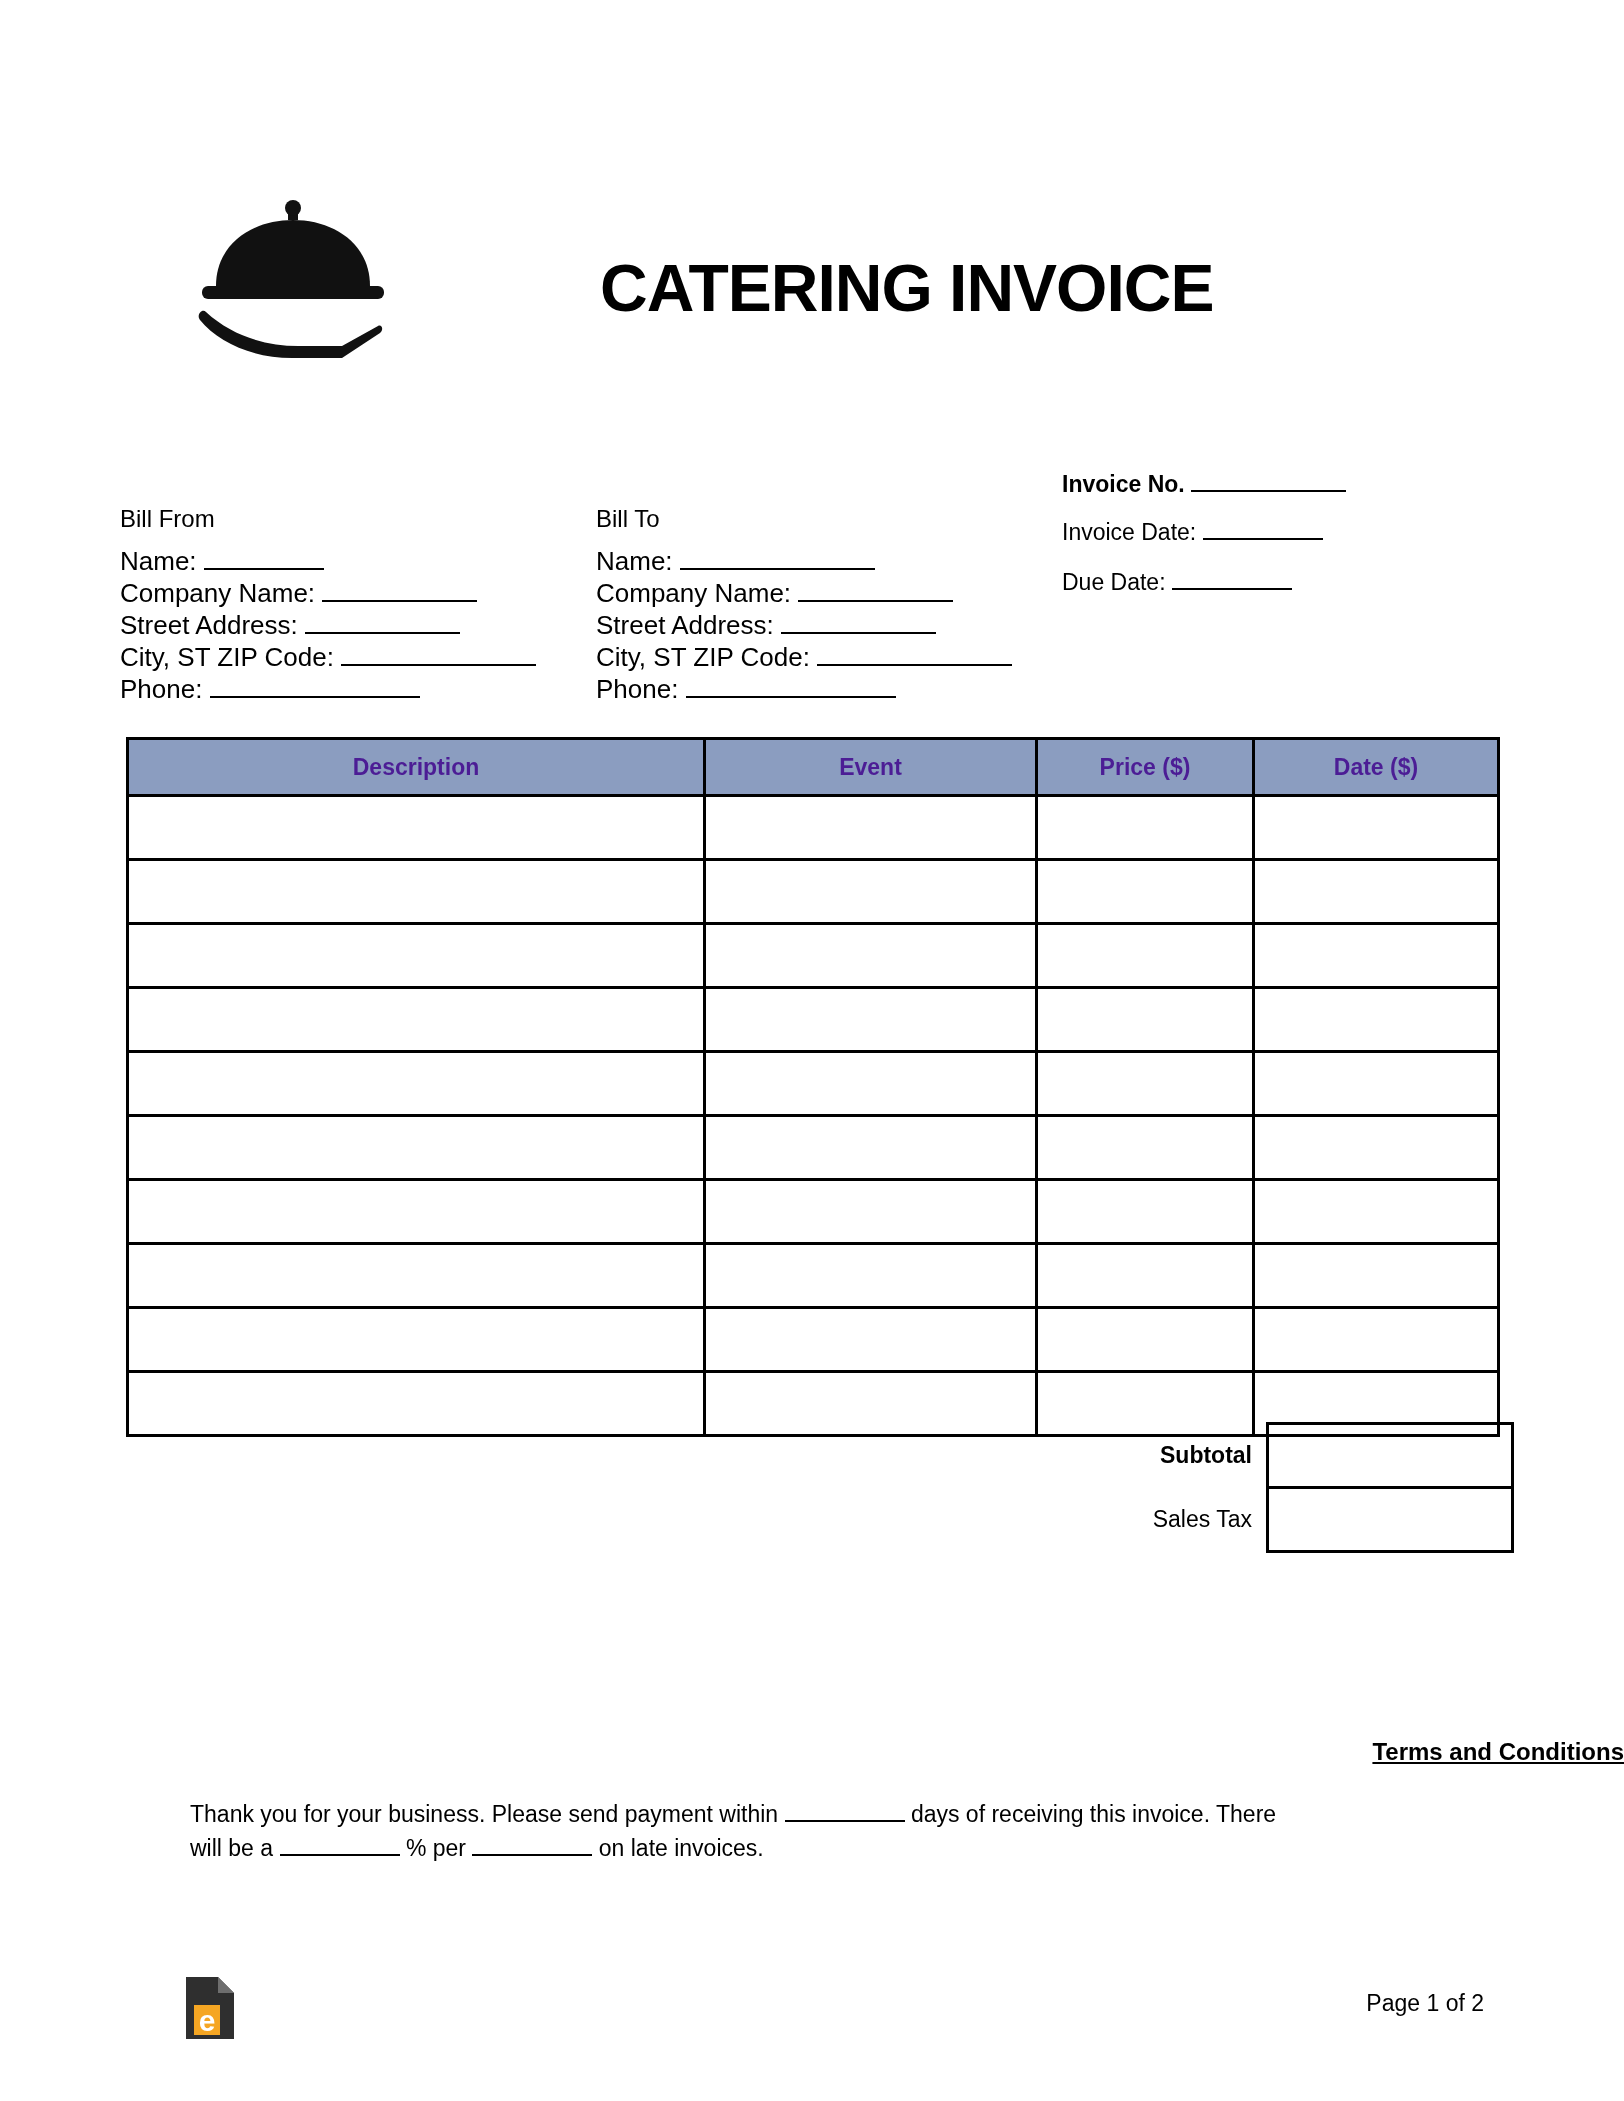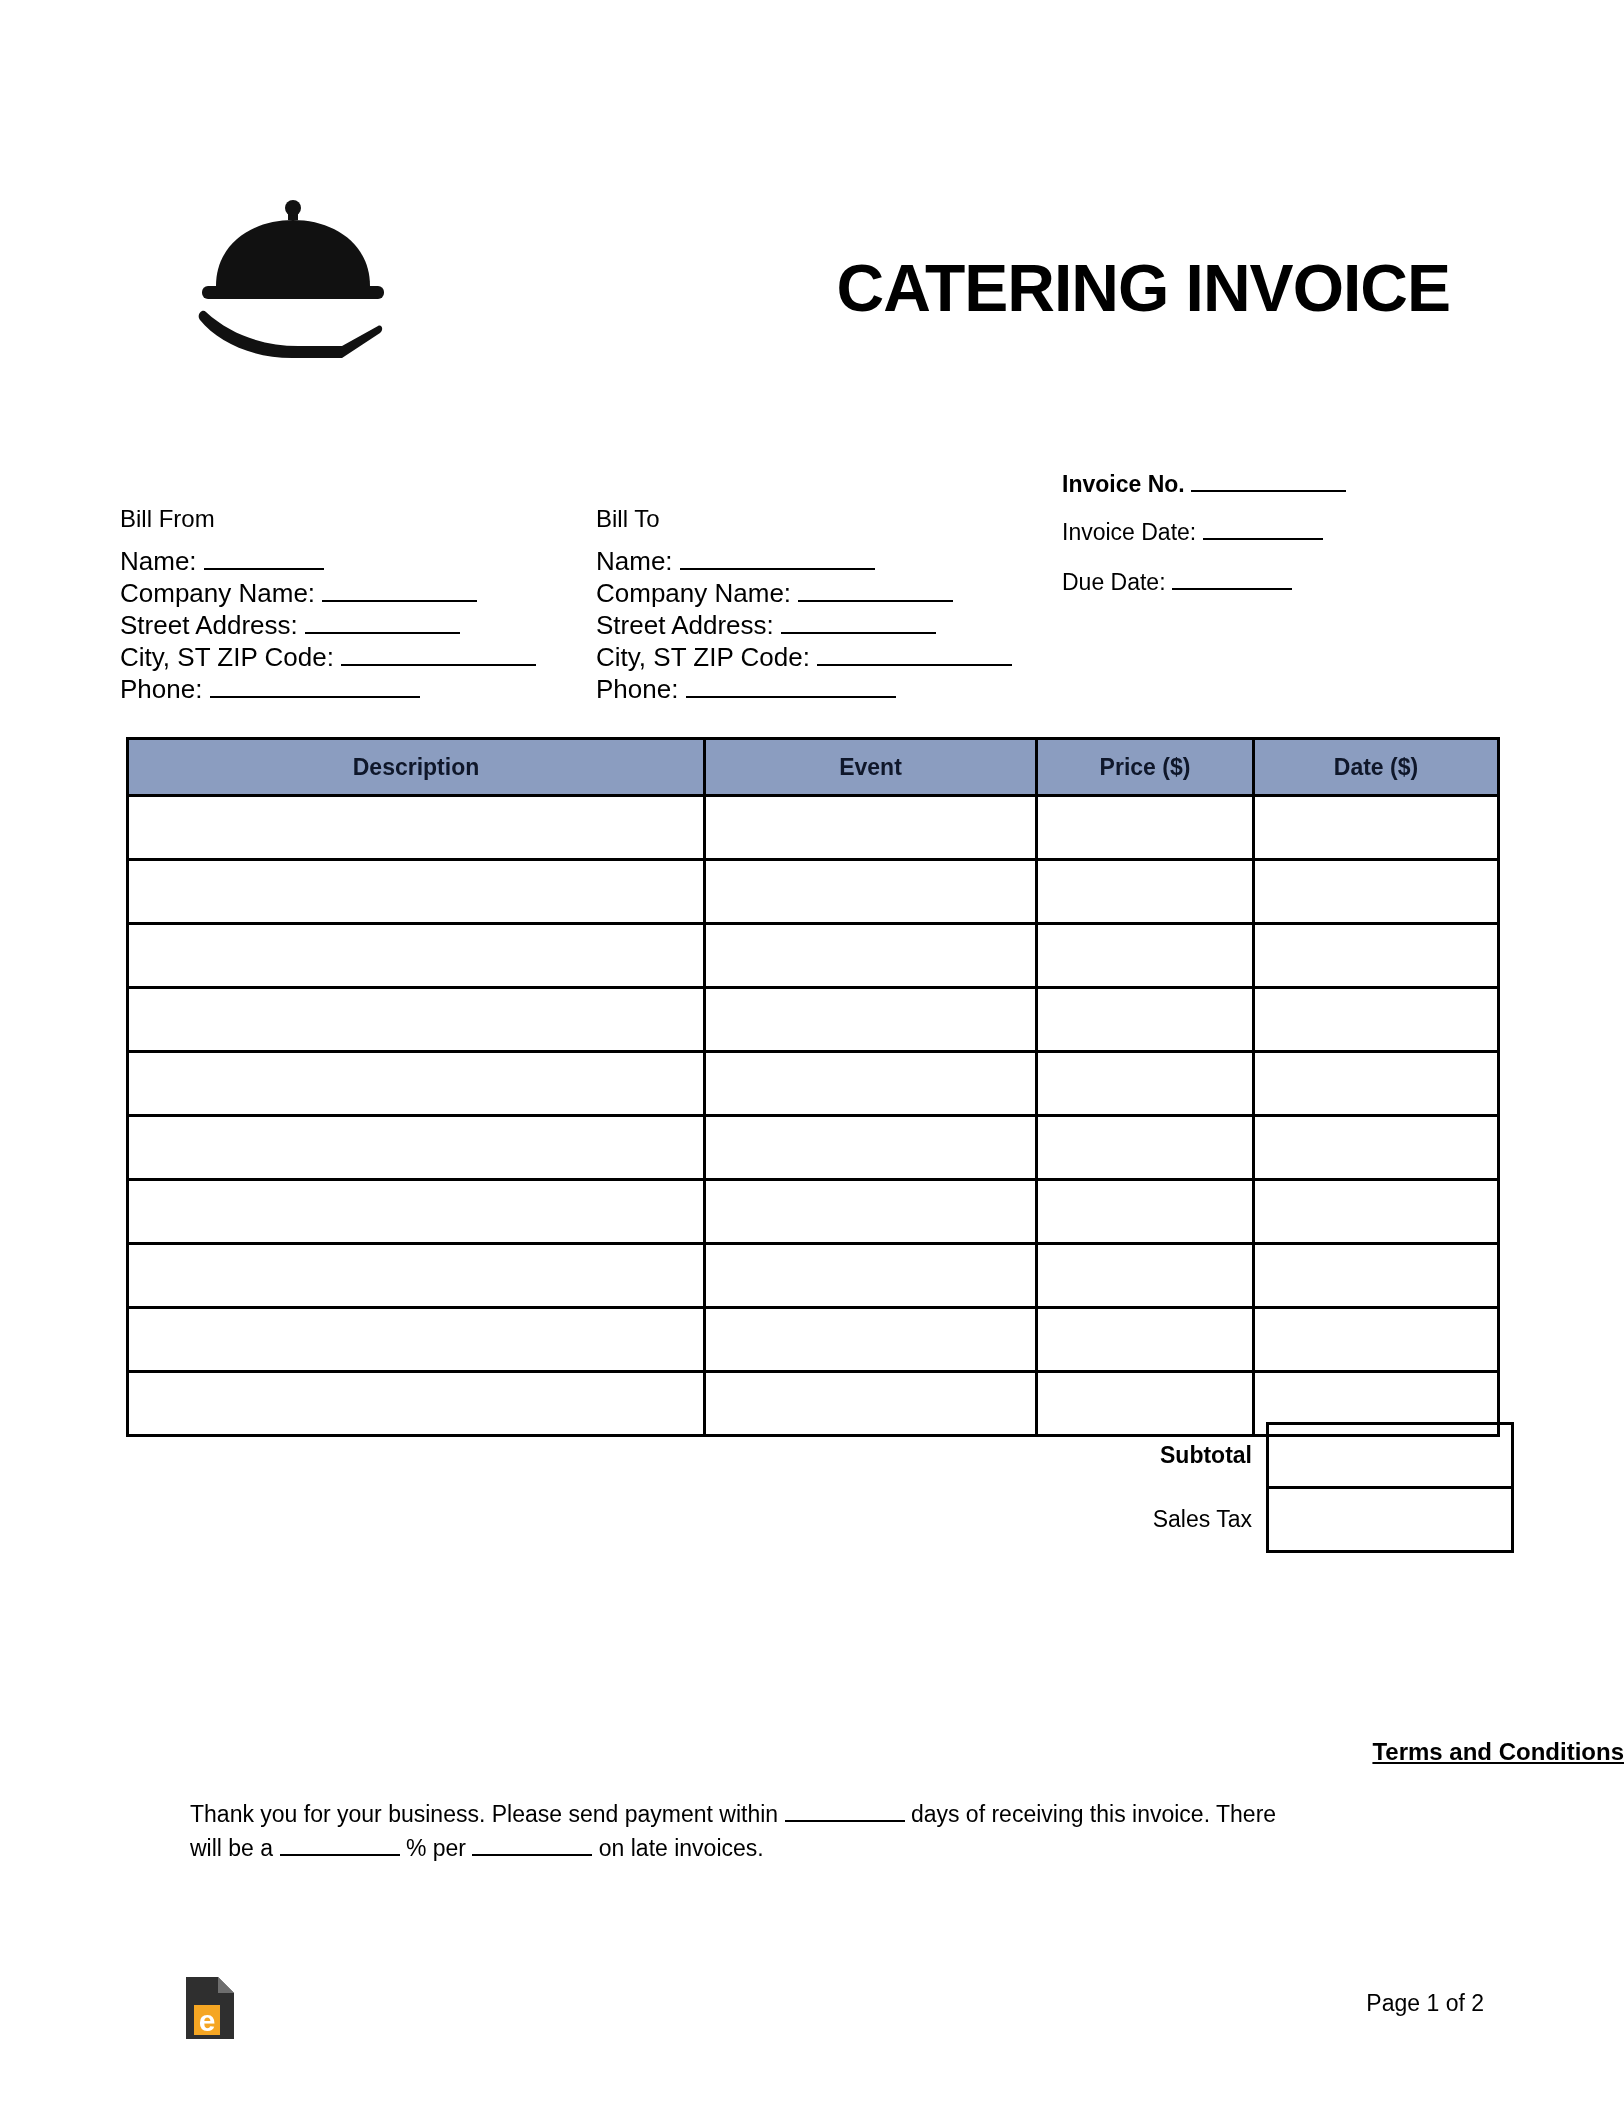--- a/index.html
+++ b/index.html
@@ -43,7 +43,7 @@
     left: 600px;
     top: 80px;
     width: 850px;
-    text-align: right;
+    text-align: left;
     font-size: 66px;
     font-weight: bold;
     letter-spacing: -1px;

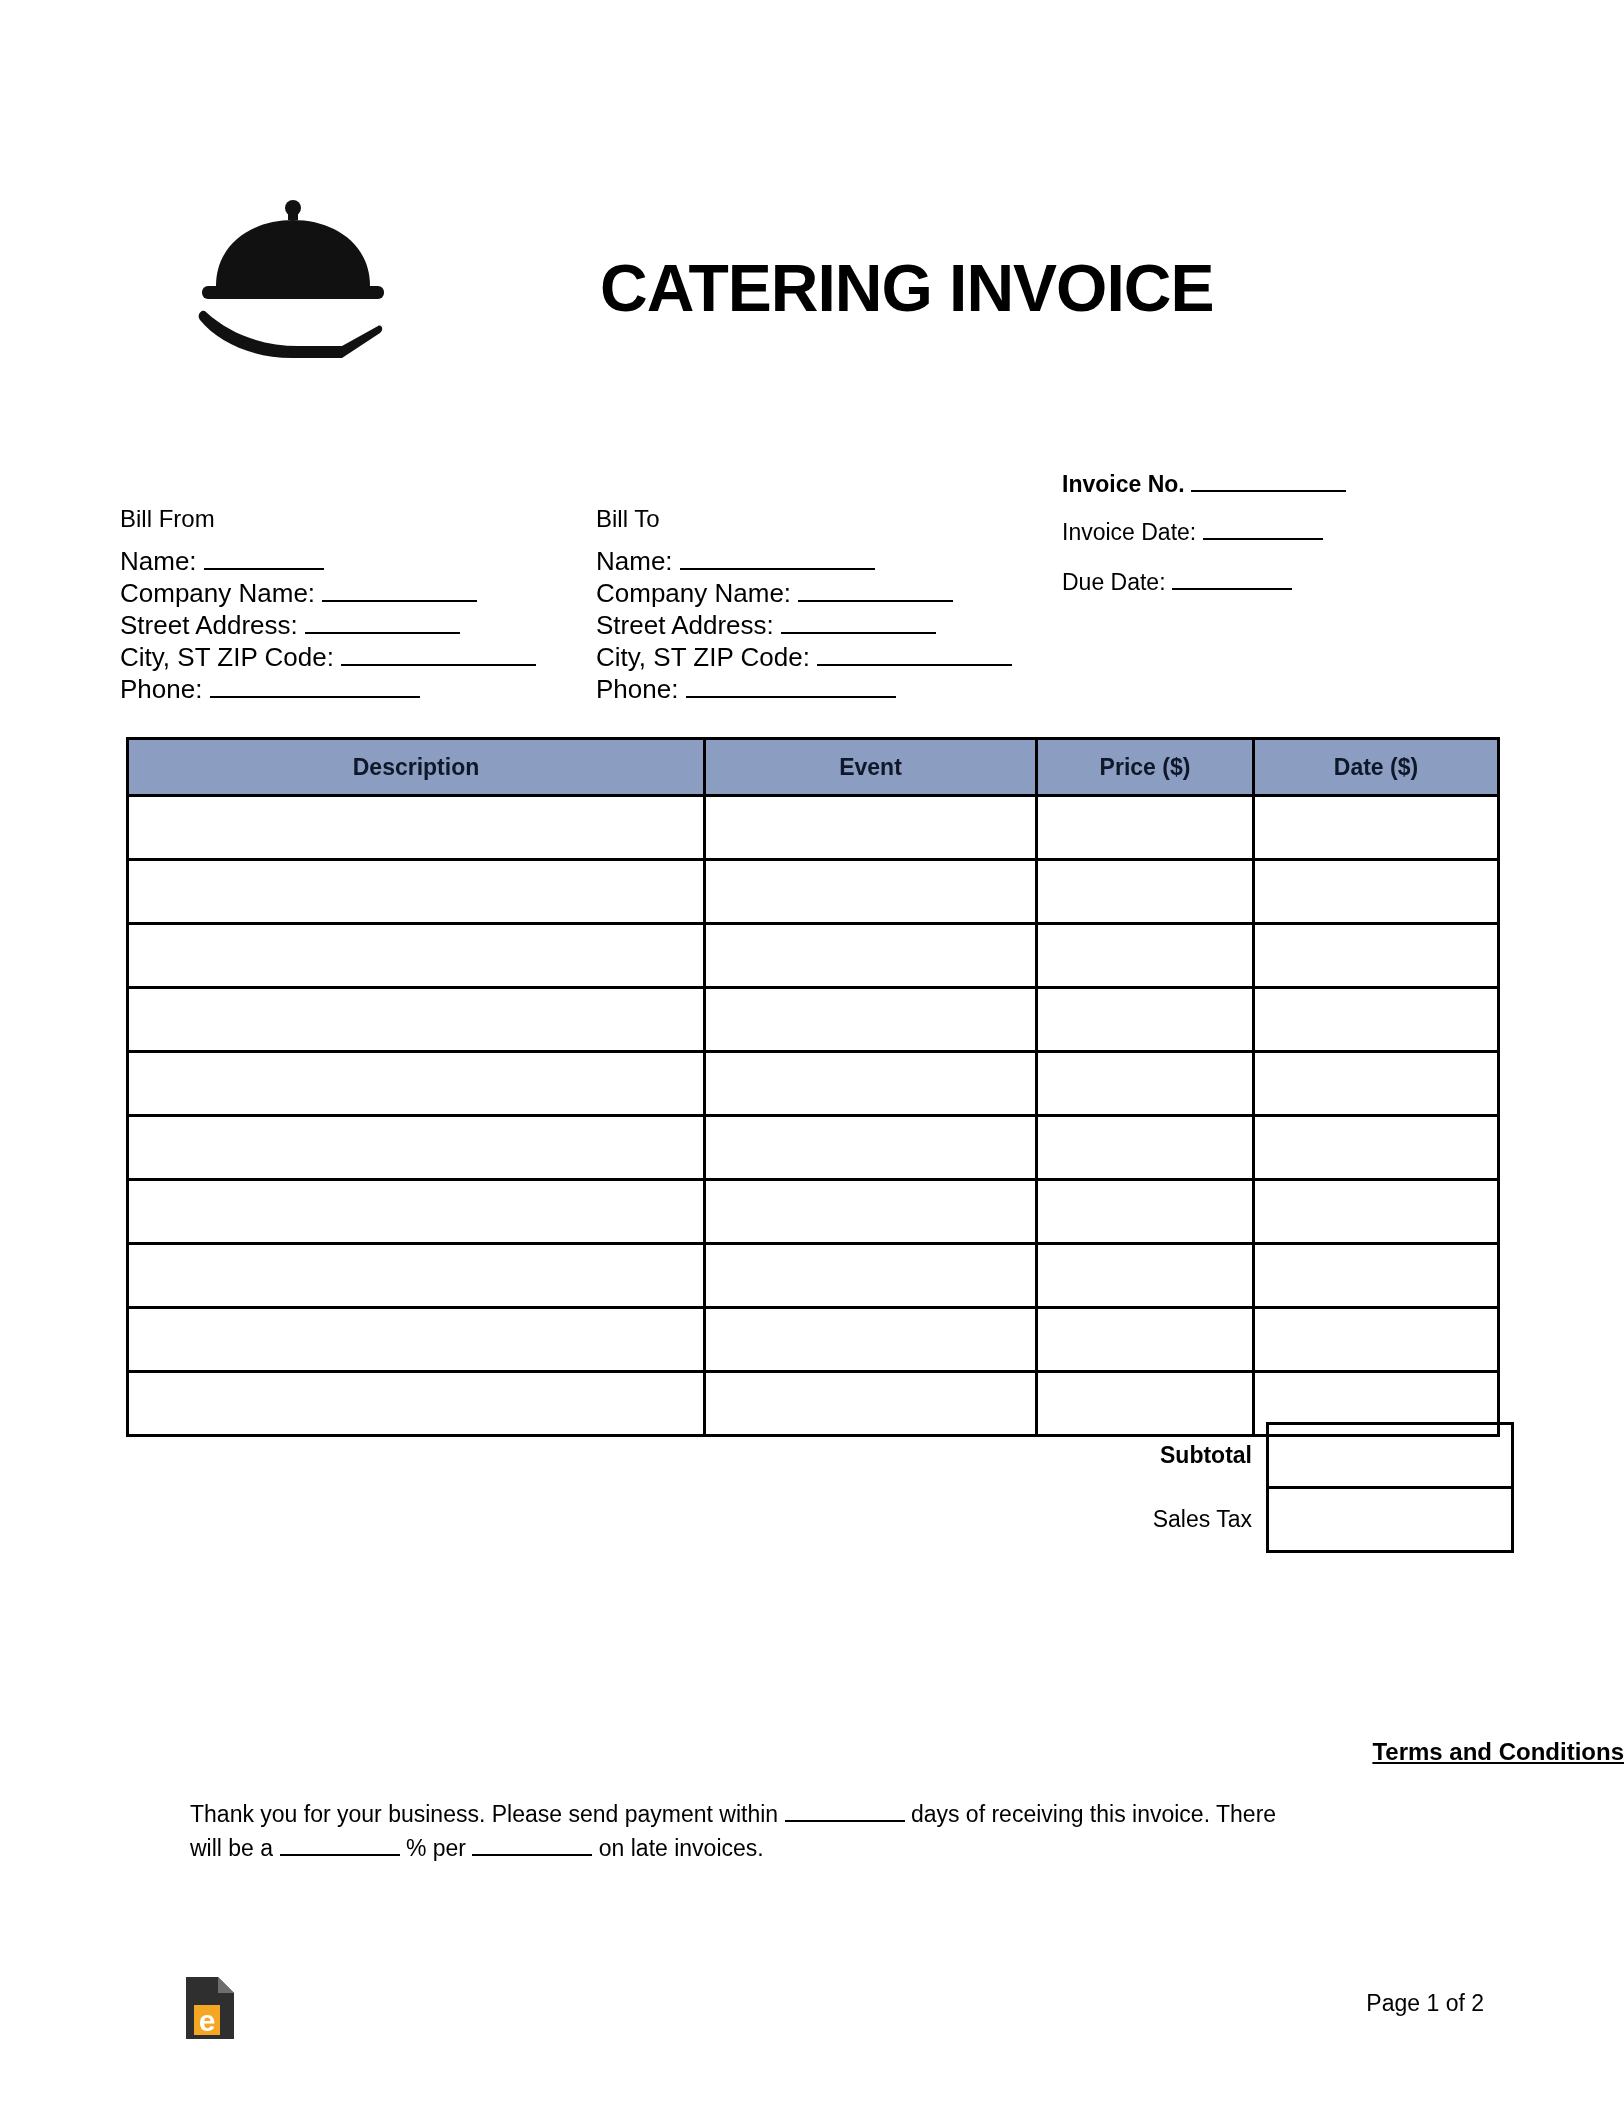--- a/index.html
+++ b/index.html
@@ -110,7 +110,7 @@
   }
   .items th {
     background: #8b9dc0;
-    color: #0f172a;
+    color: #4c1d95;
     font-size: 23px;
     font-weight: bold;
     height: 52px;

